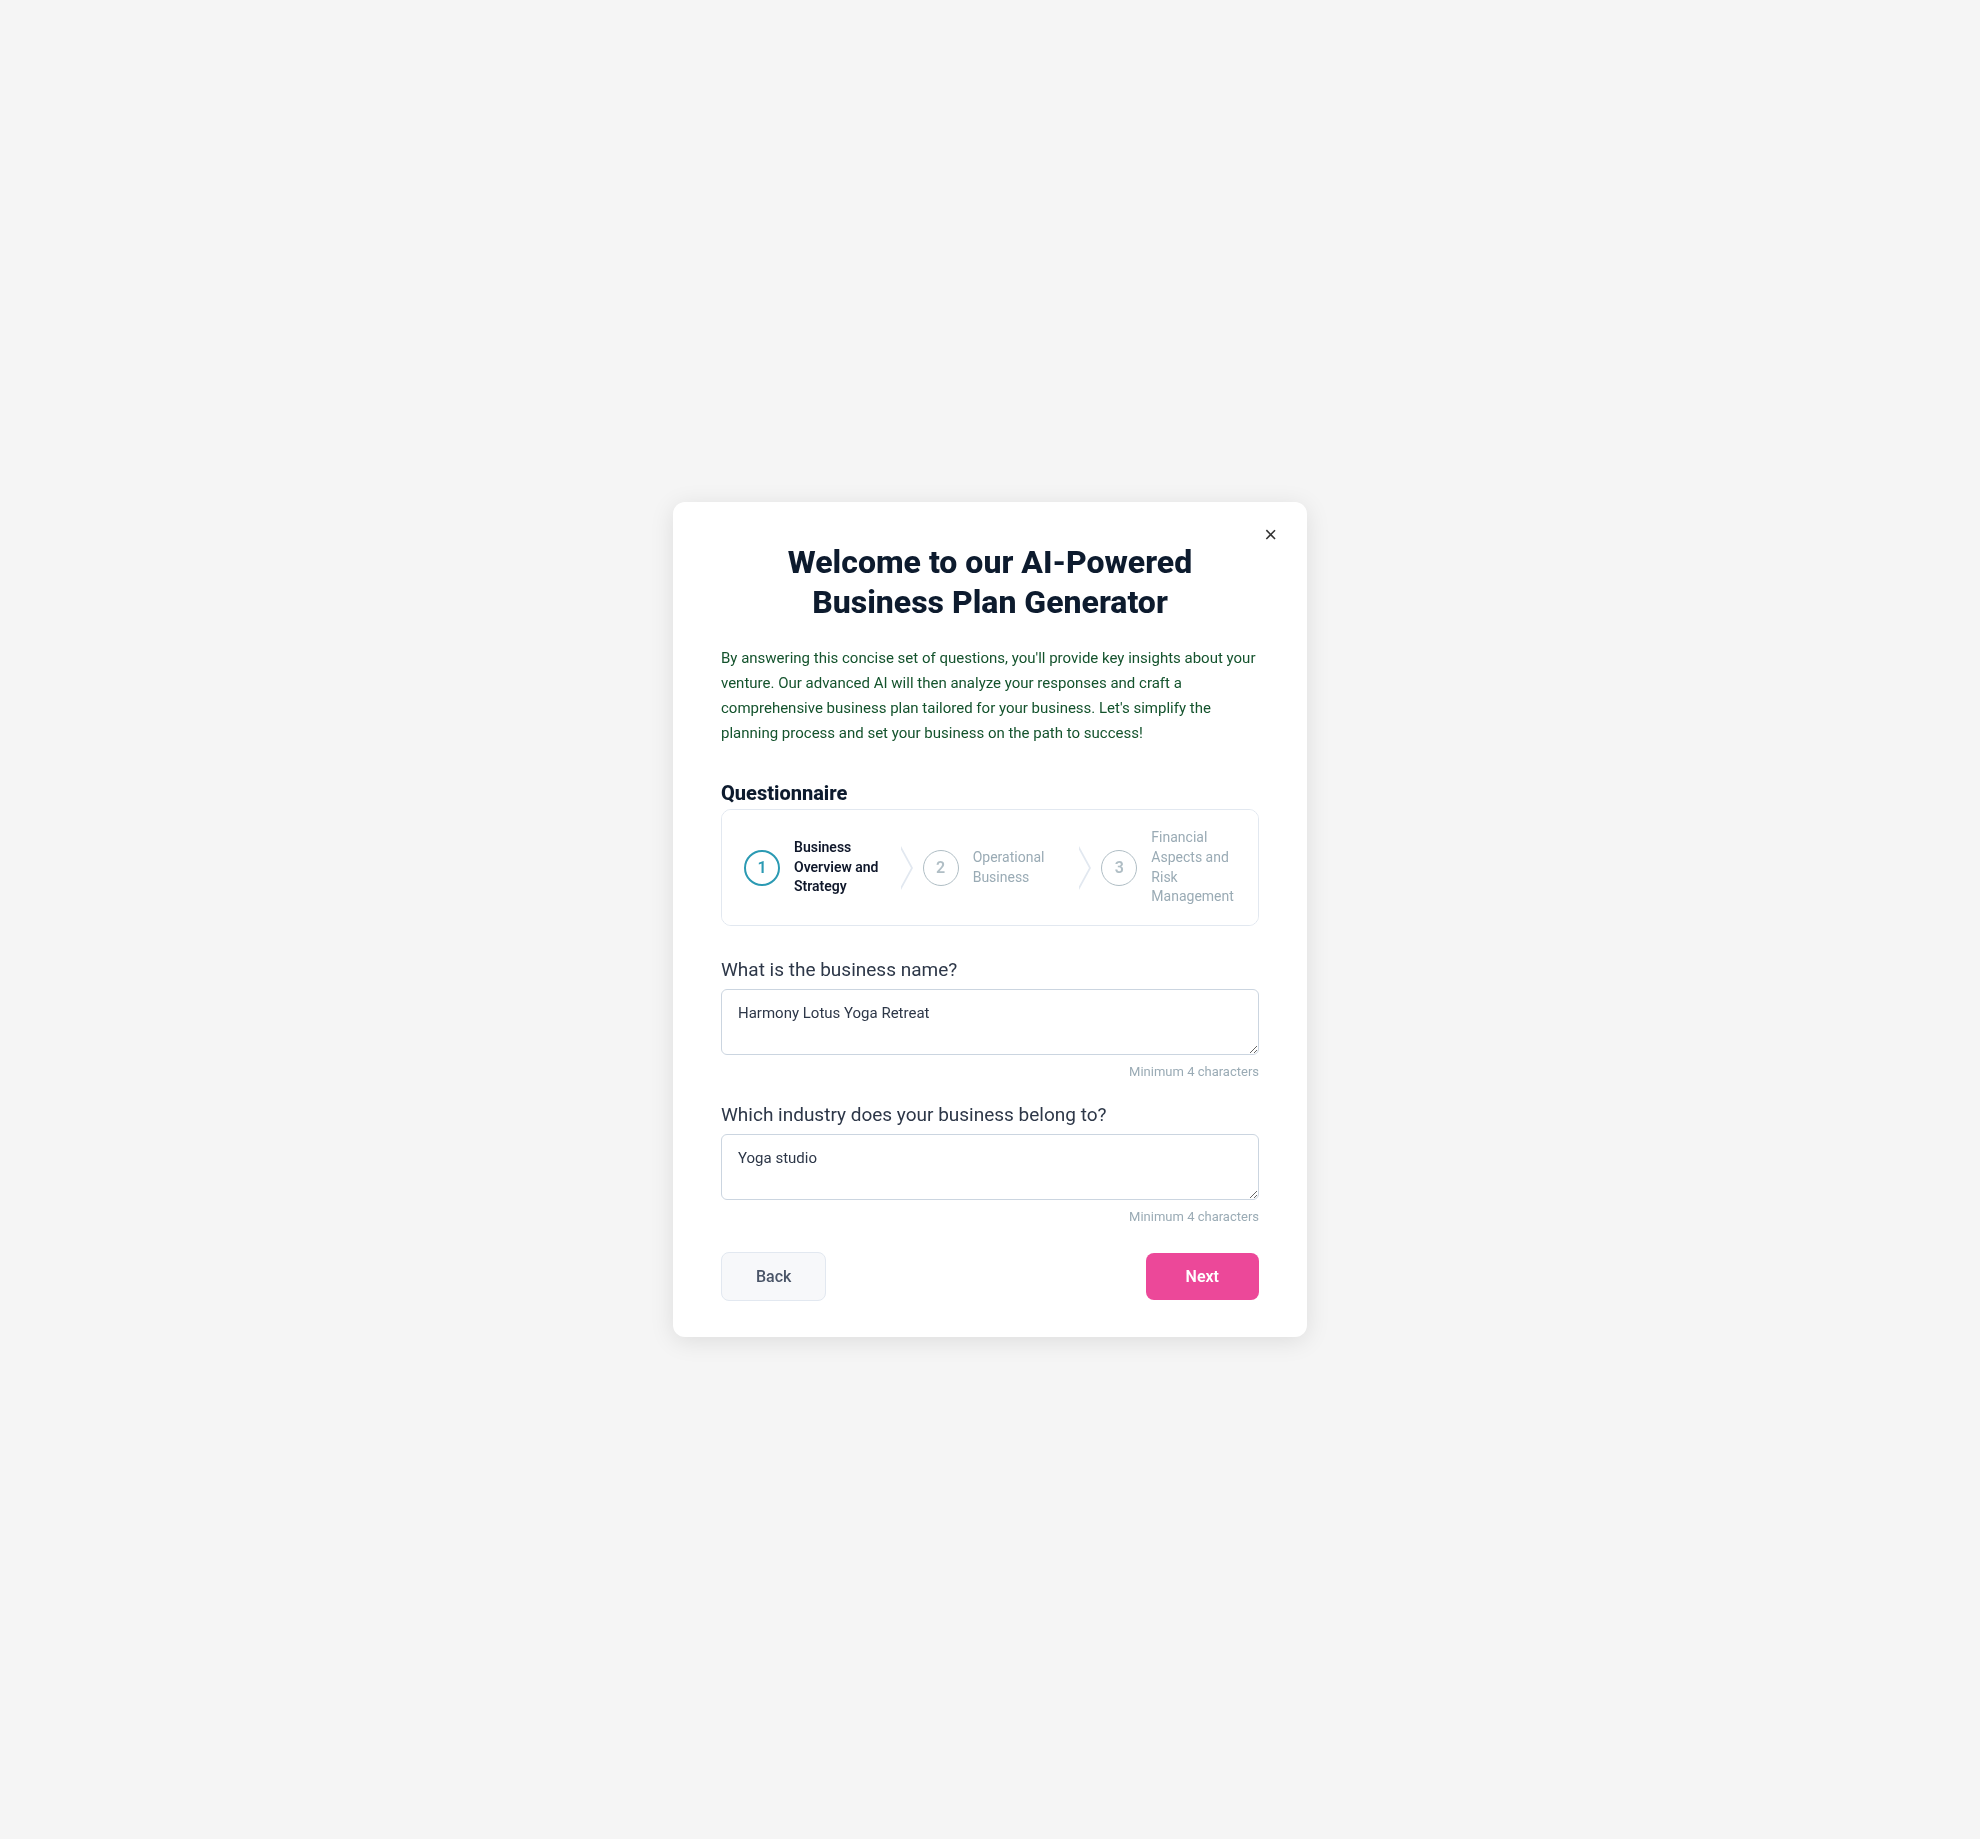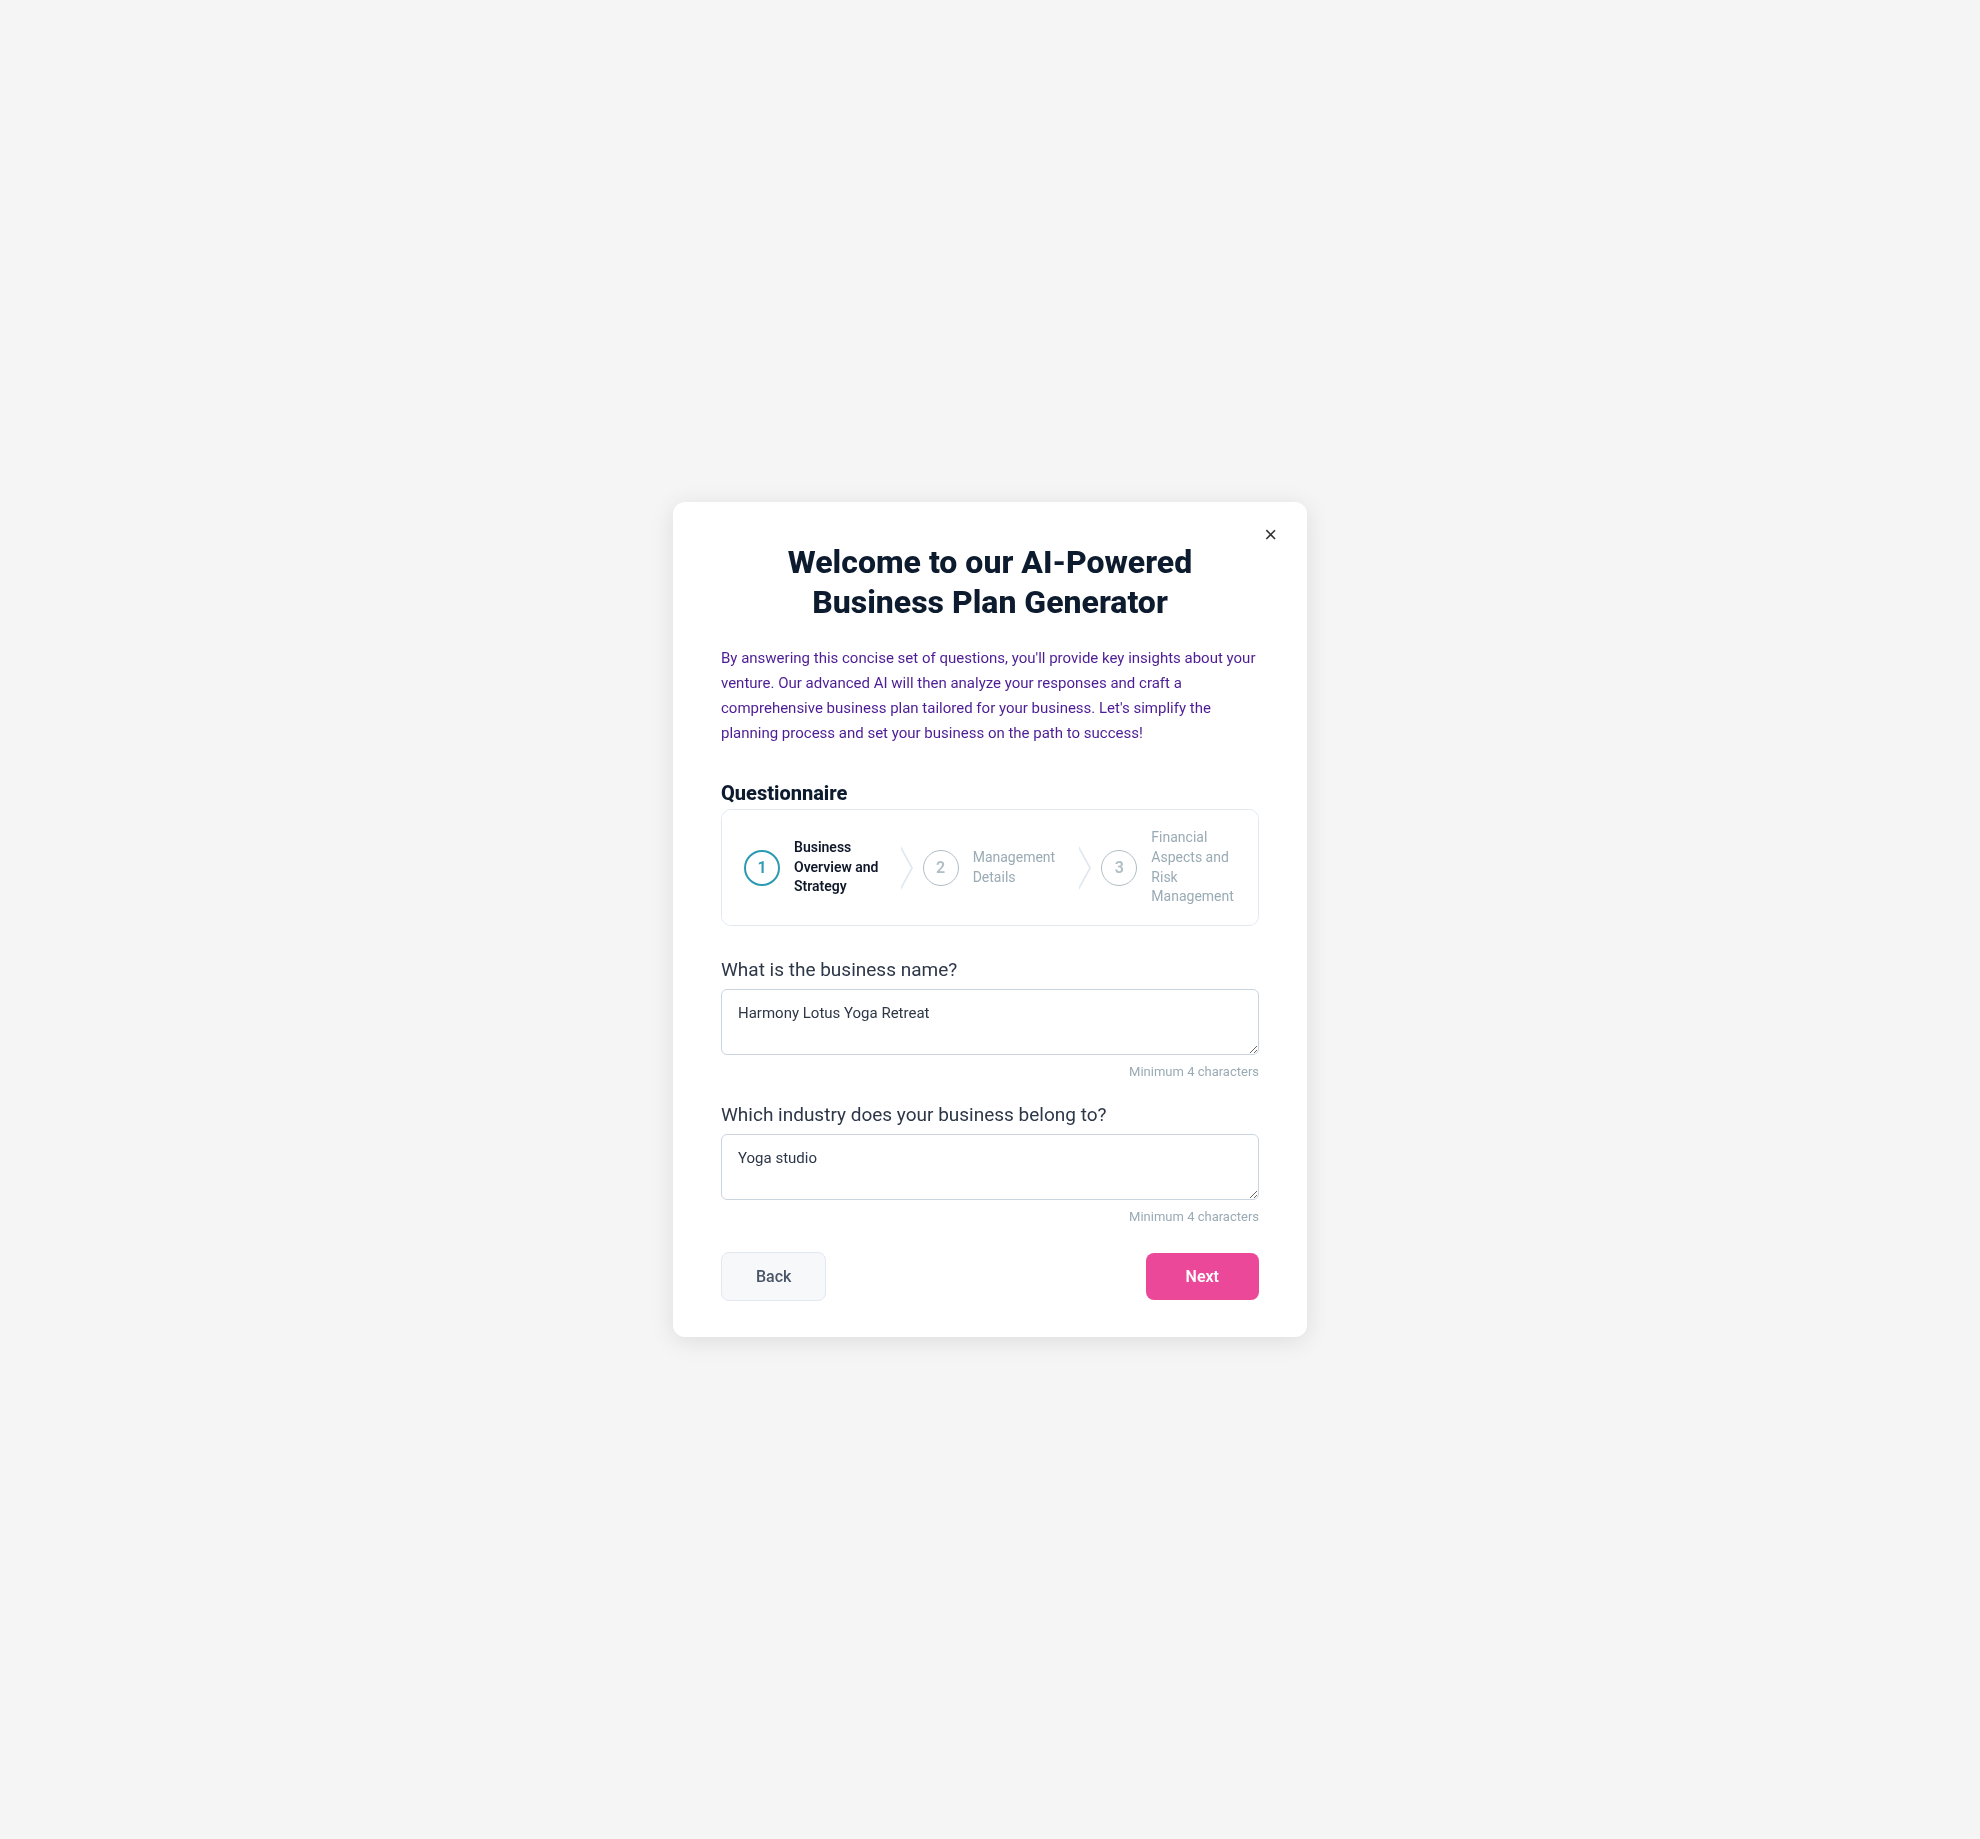--- a/index.html
+++ b/index.html
@@ -51,7 +51,7 @@
 
     .description {
       font-size: 15px;
-      color: #4c1d95;
+      color: #14532d;
       line-height: 1.65;
       margin-bottom: 36px;
     }

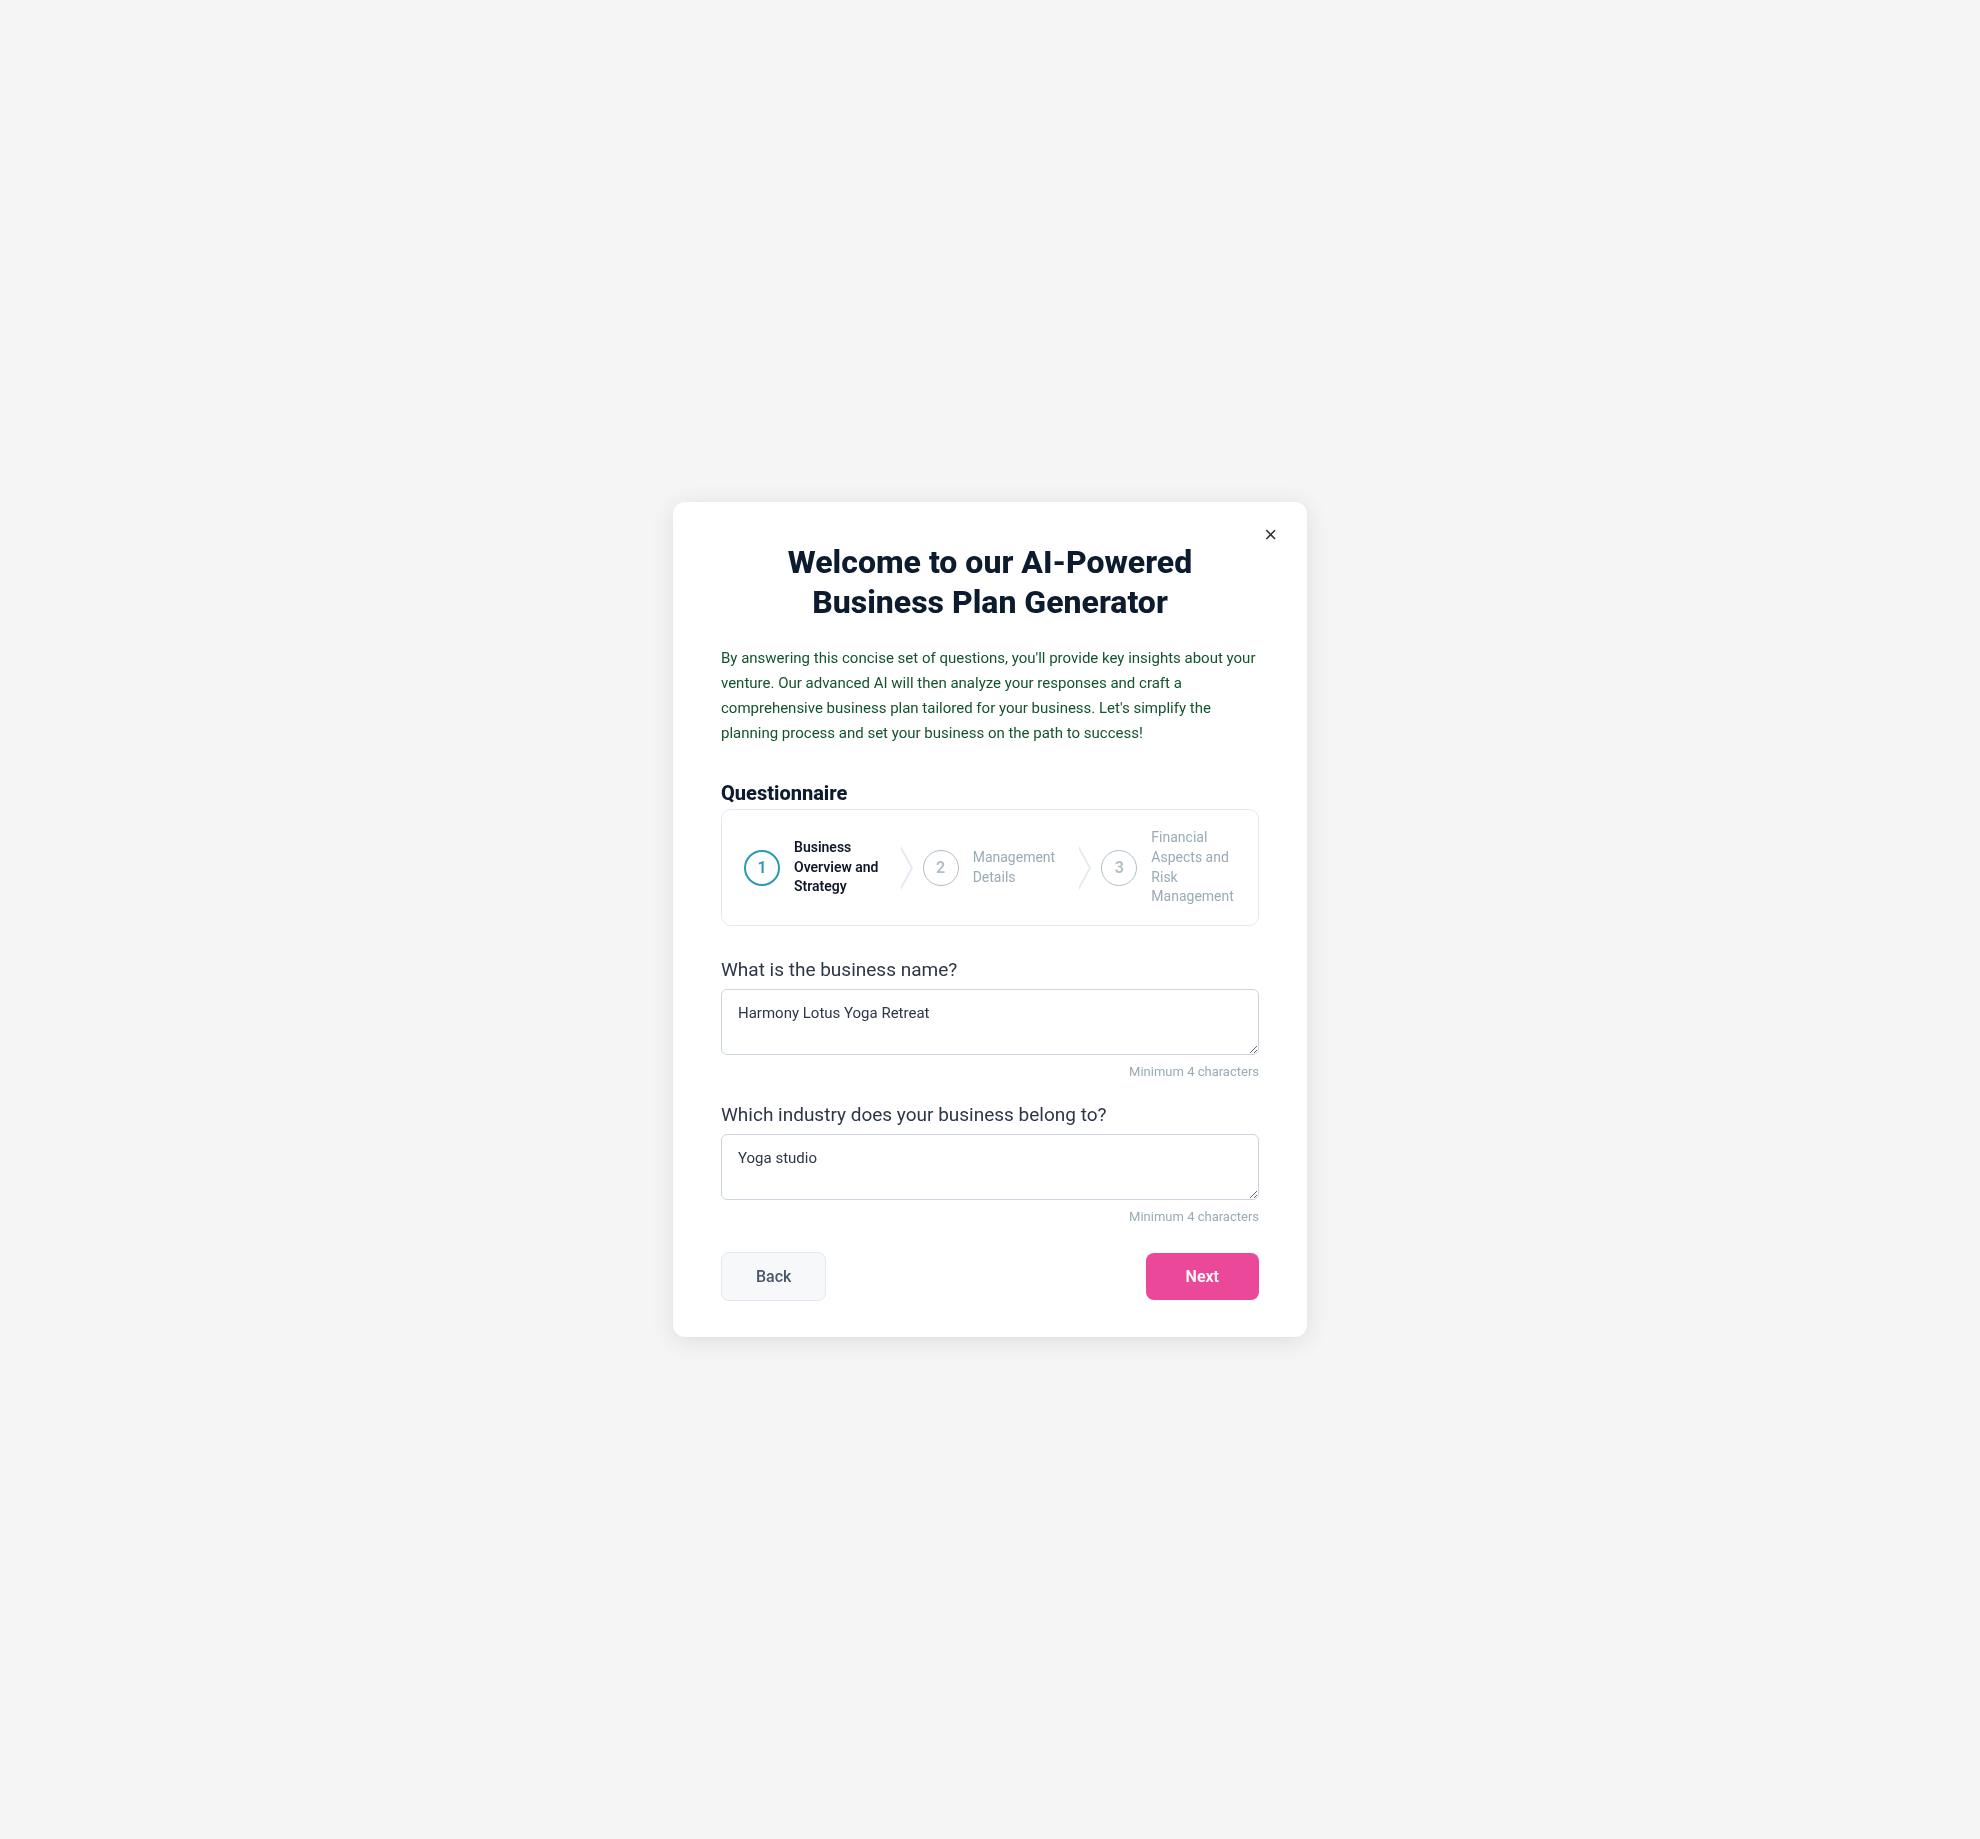--- a/index.html
+++ b/index.html
@@ -229,7 +229,7 @@
     </div>
     <div class="step">
       <div class="step-number inactive">2</div>
-      <span class="step-text inactive">Management Details</span>
+      <span class="step-text inactive">Operational Business</span>
     </div>
     <div class="step">
       <div class="step-number inactive">3</div>

